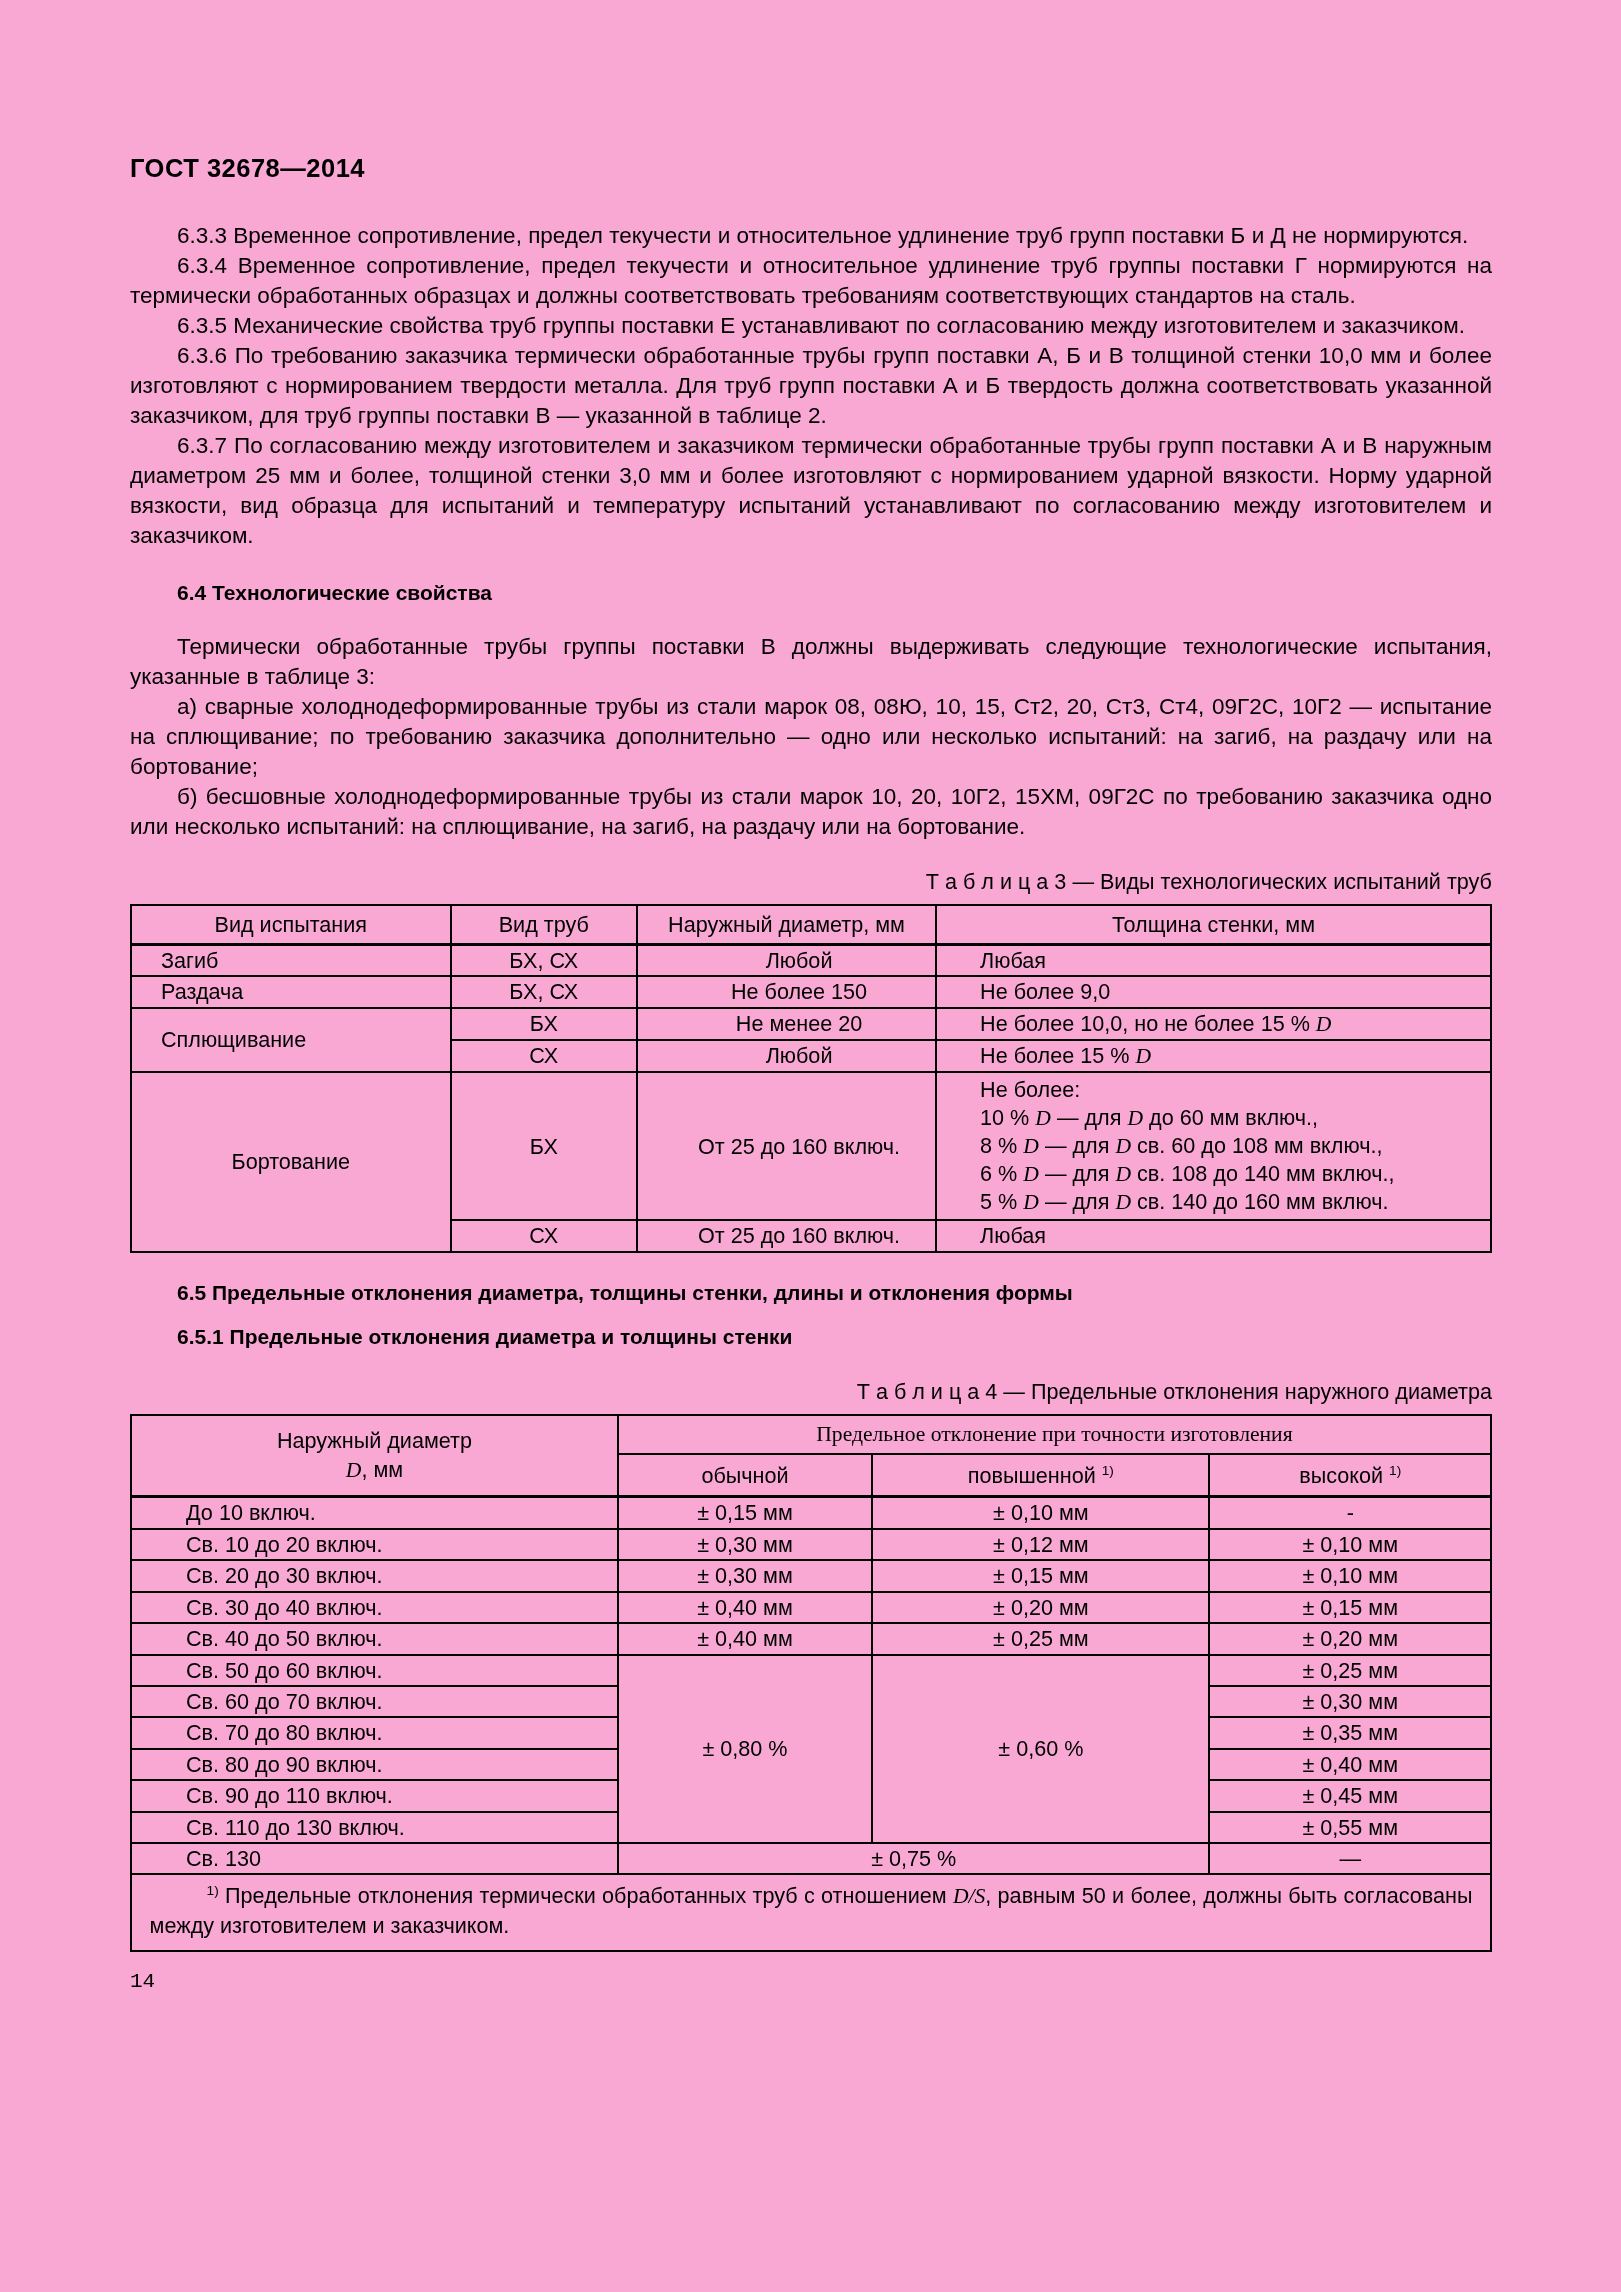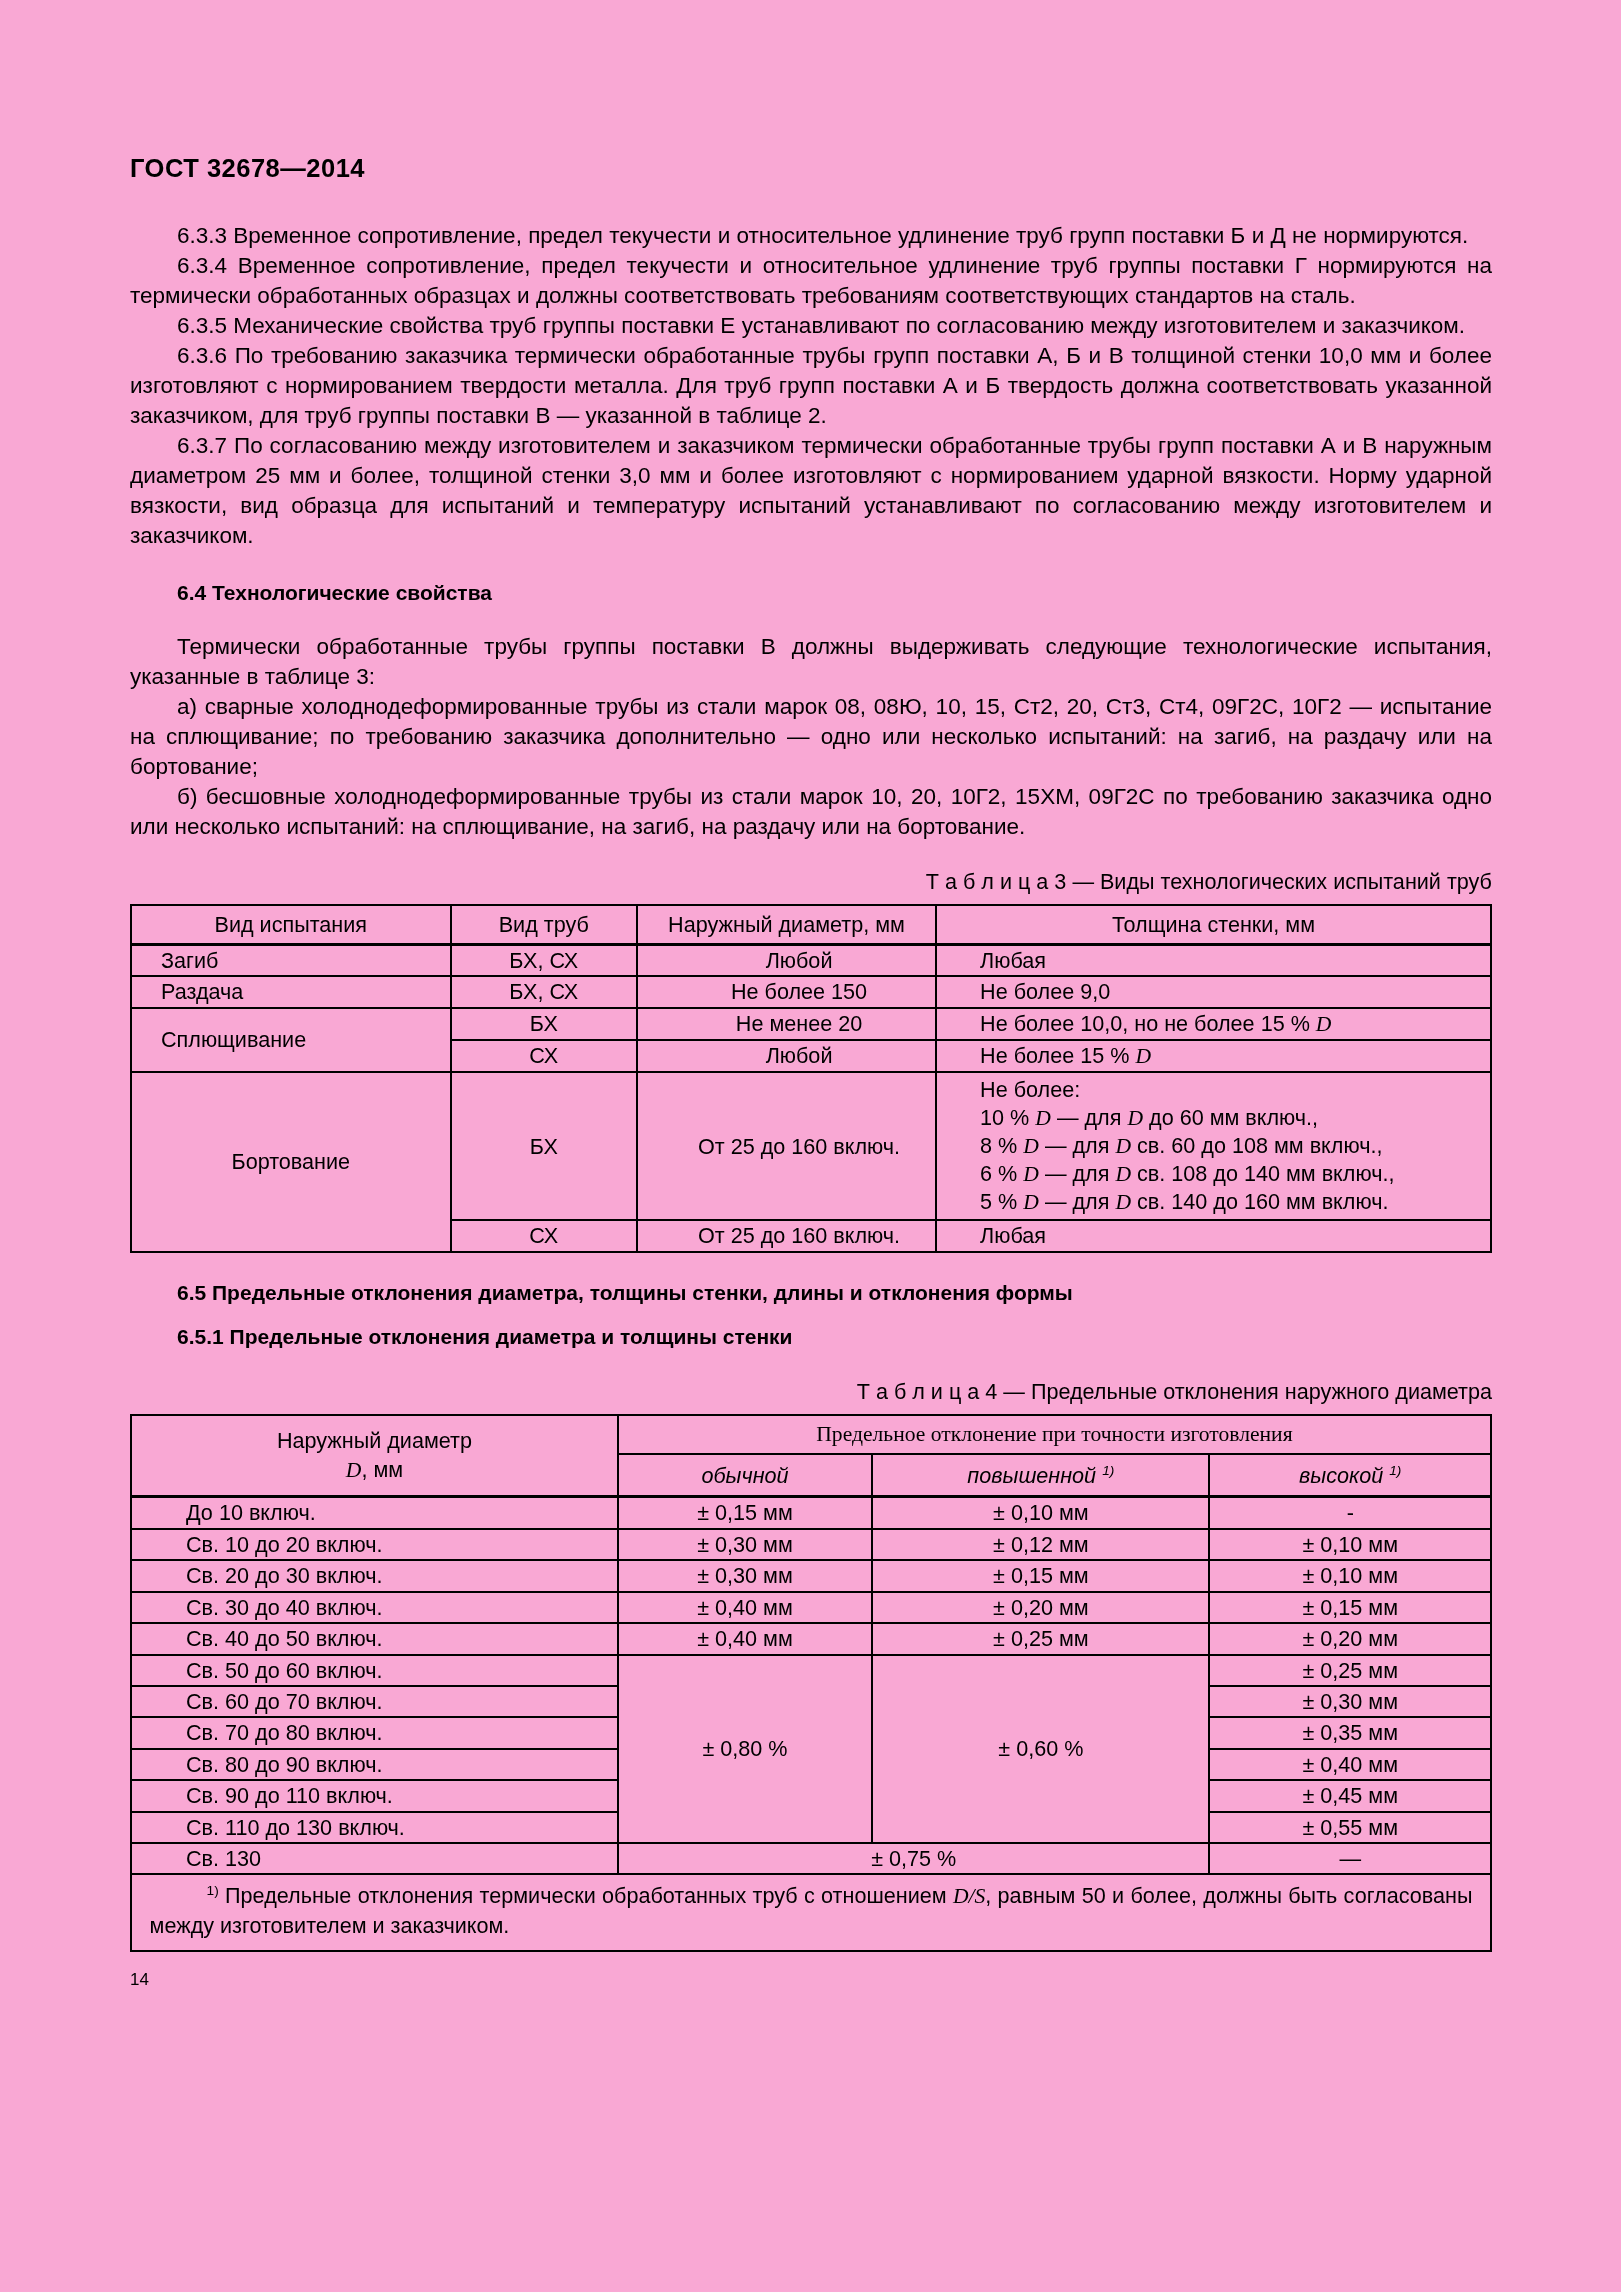--- a/index.html
+++ b/index.html
@@ -56,7 +56,7 @@
   .t3 td.c-wall   { text-align:left; padding-left:43px; }
   .t3 td.c-wall.multi { line-height:28px; padding-top:2.9px; padding-bottom:2.9px; }
   
-  .t4 tr.head2 td { text-align:center; border-bottom:3.9px solid #000; height:43px;font-style:italic; }
+  .t4 tr.head2 td { text-align:center; border-bottom:3.9px solid #000; height:43px; }
   .t4 td.c-dia    { text-align:left; padding-left:54px; height:28px; }
   .t4 td.c-val    { text-align:center; white-space:nowrap; }
   .t4 td.hdr-dia  { text-align:center; line-height:29px; }

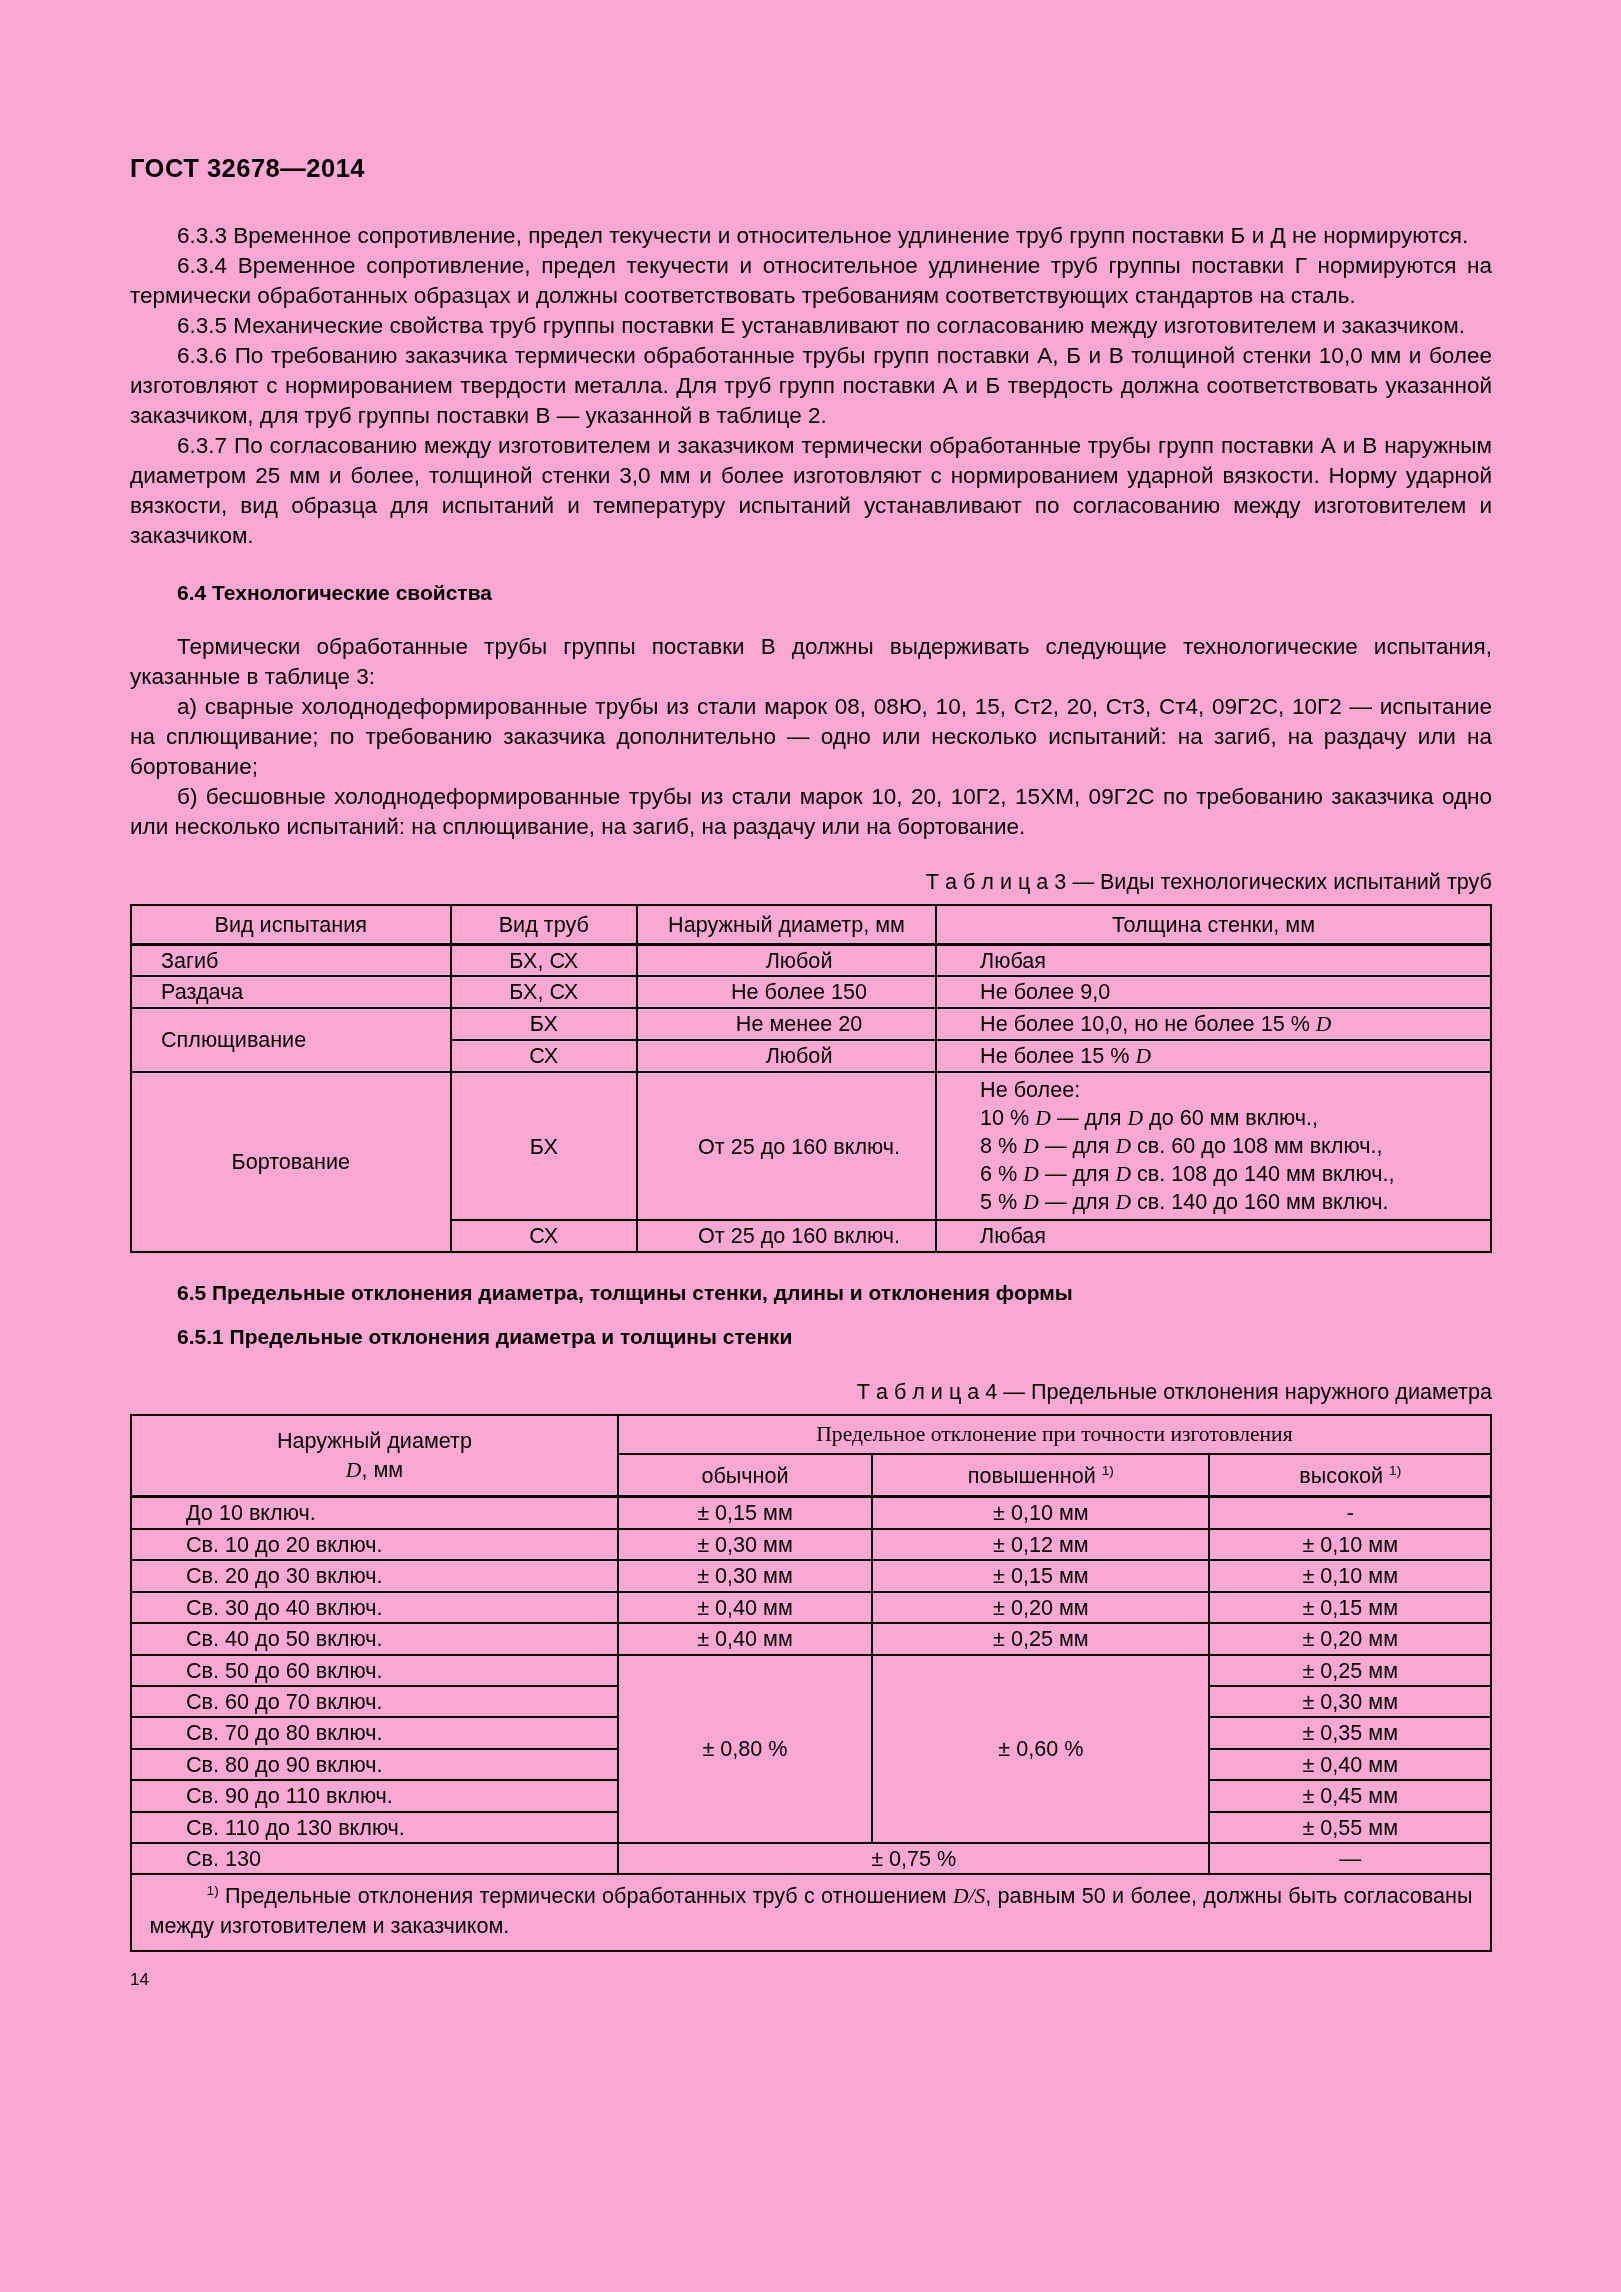--- a/index.html
+++ b/index.html
@@ -67,7 +67,7 @@
   sup { font-size:13.7px; line-height:0; vertical-align:super; }
   i { font-family:"Liberation Serif", serif; font-style:italic; }
 
-  .page-number { font-size:17px; margin-top:17.6px; }
+  .page-number { font-size:21px; margin-top:17.6px;font-family:Liberation Mono, monospace; }
 </style>
 </head>
 <body>

